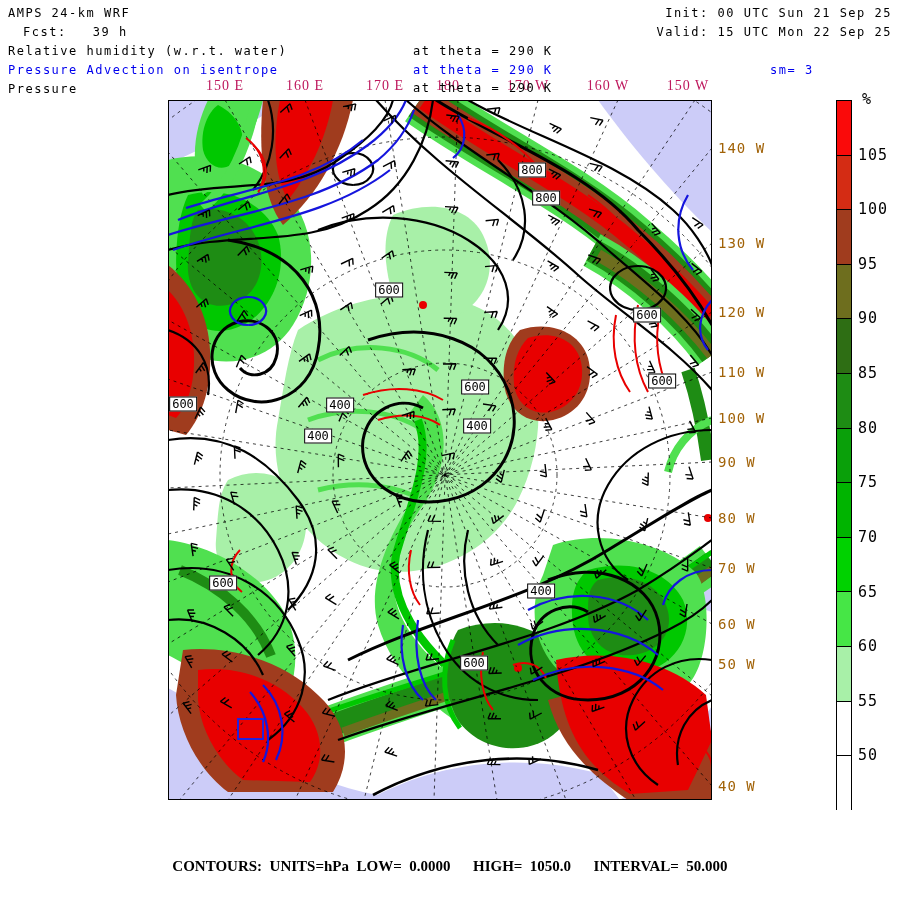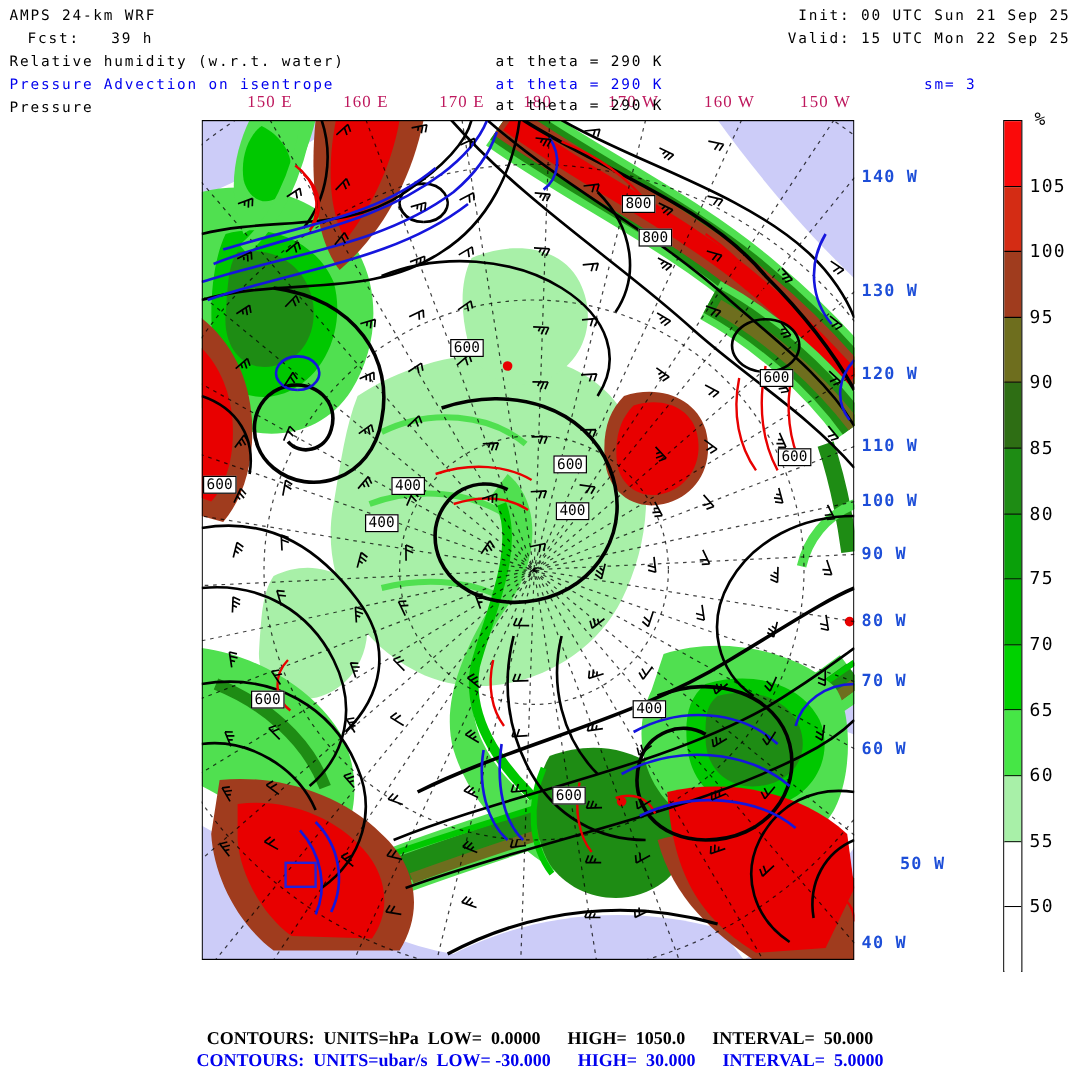--- a/index.html
+++ b/index.html
@@ -8,7 +8,7 @@
   .blue{color:#0000EE;}
   .abs{position:absolute;}
   .axlbl{position:absolute;font-family:Liberation Serif, serif;font-size:14px;letter-spacing:1px;white-space:pre;color:#be185d;transform:translateX(-50%);}
-  .rxlbl{position:absolute;font-family:"DejaVu Sans Mono",monospace;font-size:14px;letter-spacing:1px;white-space:pre;color:#1d4ed8;font-weight:bold;}
+  .rxlbl{position:absolute;font-family:"DejaVu Sans Mono",monospace;font-size:14px;letter-spacing:1px;white-space:pre;color:#a16207;}
   #map-wrap{position:absolute;left:168px;top:100px;width:544px;height:700px;}
   #mapsvg{position:absolute;left:0;top:0;}
   #map-labels{position:absolute;left:0;top:0;width:544px;height:700px;pointer-events:none;}

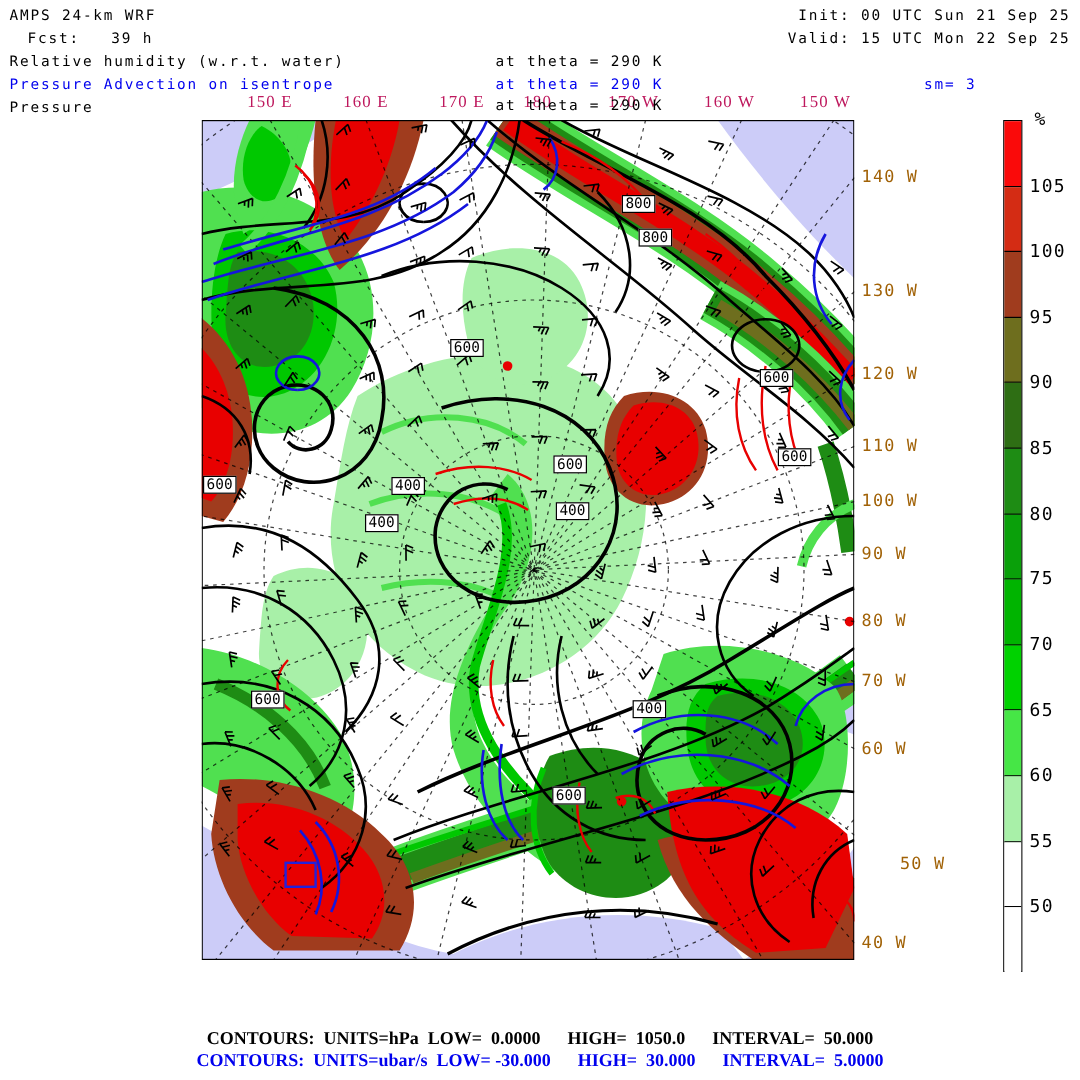--- a/index.html
+++ b/index.html
@@ -63,7 +63,7 @@
       <div class="rxlbl" style="left: 718px; top: 510px;">80 W</div>
       <div class="rxlbl" style="left: 718px; top: 560px;">70 W</div>
       <div class="rxlbl" style="left: 718px; top: 616px;">60 W</div>
-      <div class="rxlbl" style="left: 718px; top: 712px; margin-left: 32px;">50 W</div>
+      <div class="rxlbl" style="left: 718px; top: 656px;">50 W</div>
       <div class="rxlbl" style="left: 718px; top: 778px;">40 W</div>
     </div>
 

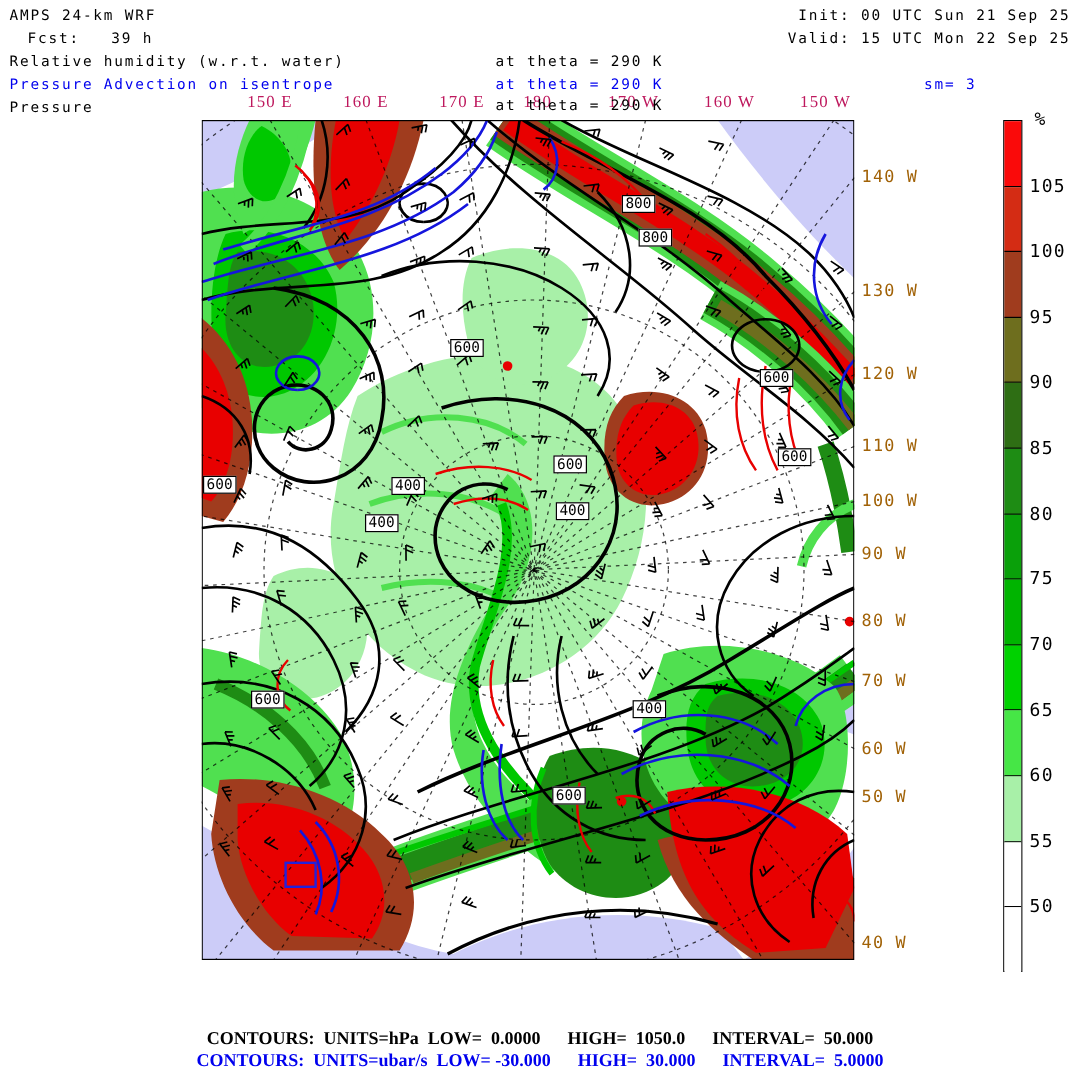--- a/index.html
+++ b/index.html
@@ -698,7 +698,6 @@
   <div id="cbar-ticks"></div>
 
   <div class="footline" style="top:858px;color:#000;">CONTOURS:  UNITS=hPa  LOW=  0.0000      HIGH=  1050.0      INTERVAL=  50.000</div>
-  <div class="footline" style="top:876px;color:#0000EE;">CONTOURS:  UNITS=ubar/s  LOW= -30.000      HIGH=  30.000      INTERVAL=  5.0000</div>
 <div class="ctick" style="left: 858px; top: 154.615px; position: absolute;">105</div>
     <div class="ctick" style="left: 858px; top: 209.231px; position: absolute;">100</div>
     <div class="ctick" style="left: 858px; top: 263.846px; position: absolute;">95</div>

